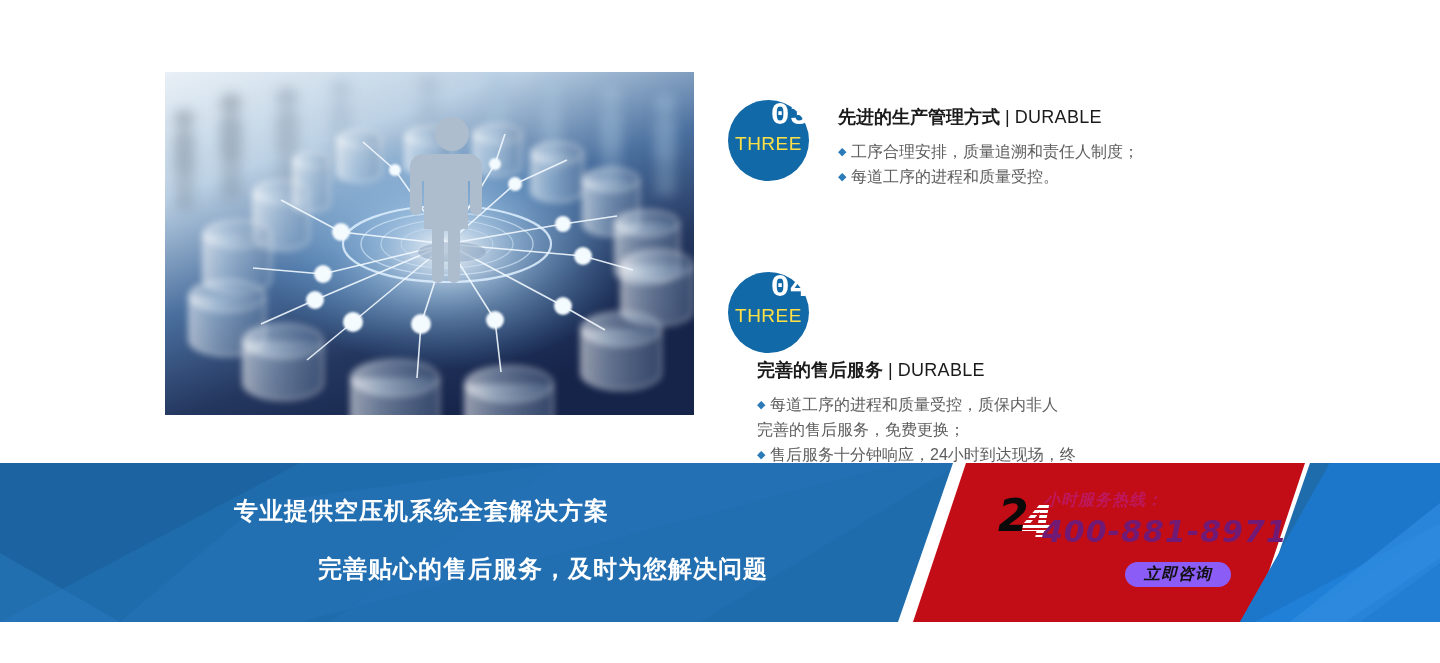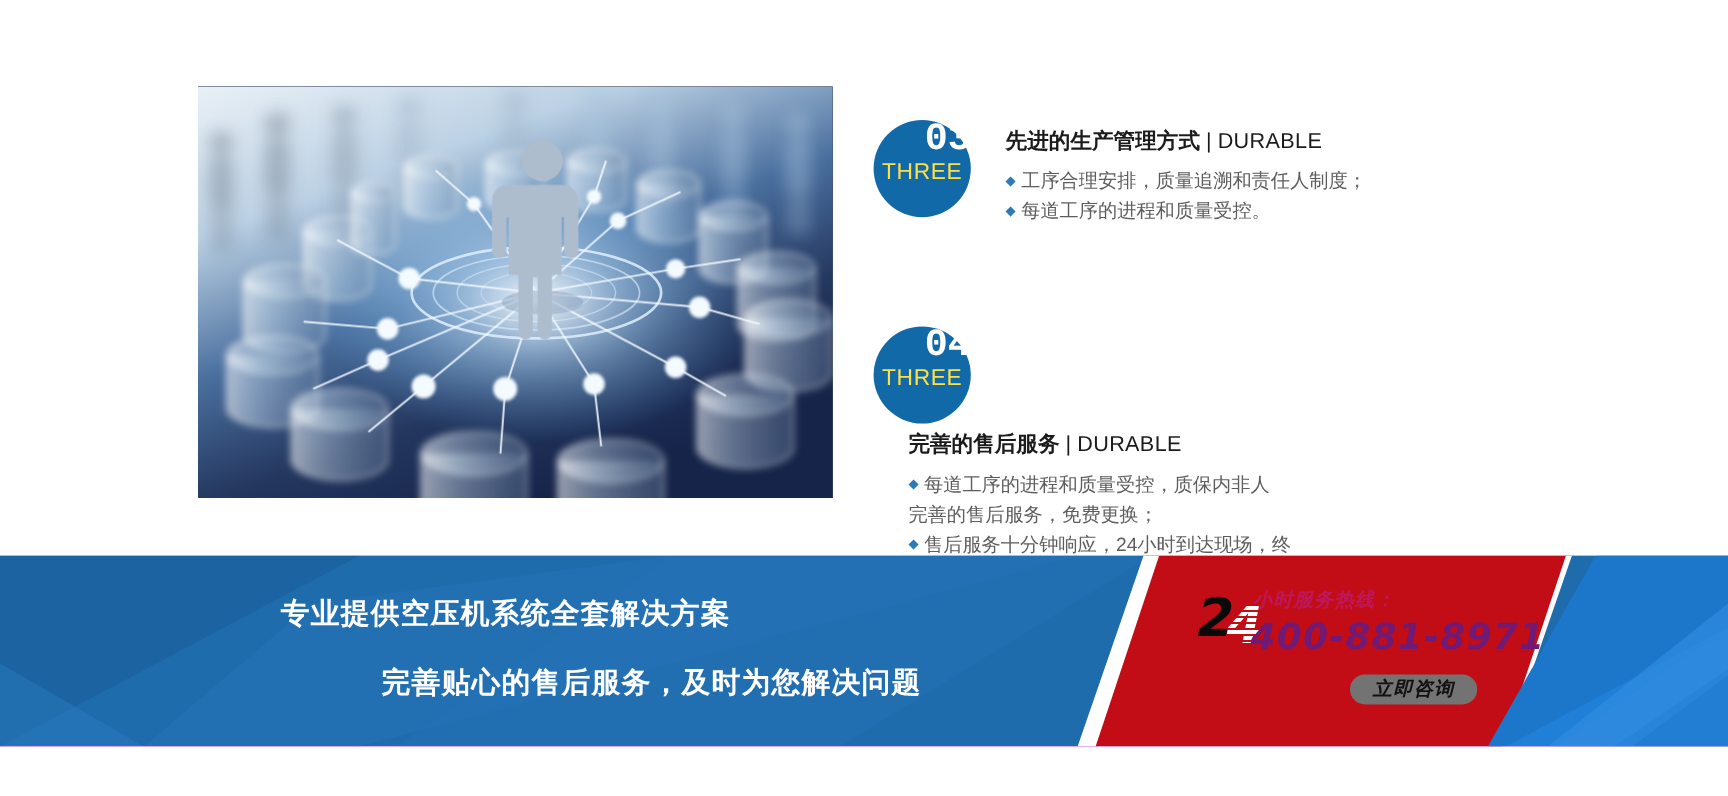--- a/index.html
+++ b/index.html
@@ -43,7 +43,7 @@
 
   
   .banner{ position:absolute; left:0; top:463px; width:1440px; height:159px;
-           overflow:hidden; background:#d946ef; }
+           overflow:hidden; background:#14532d; }
   .banner svg{ position:absolute; left:0; top:0; width:1440px; height:159px; }
 
   .slogan{ position:absolute; left:0; top:0; width:960px; height:159px;

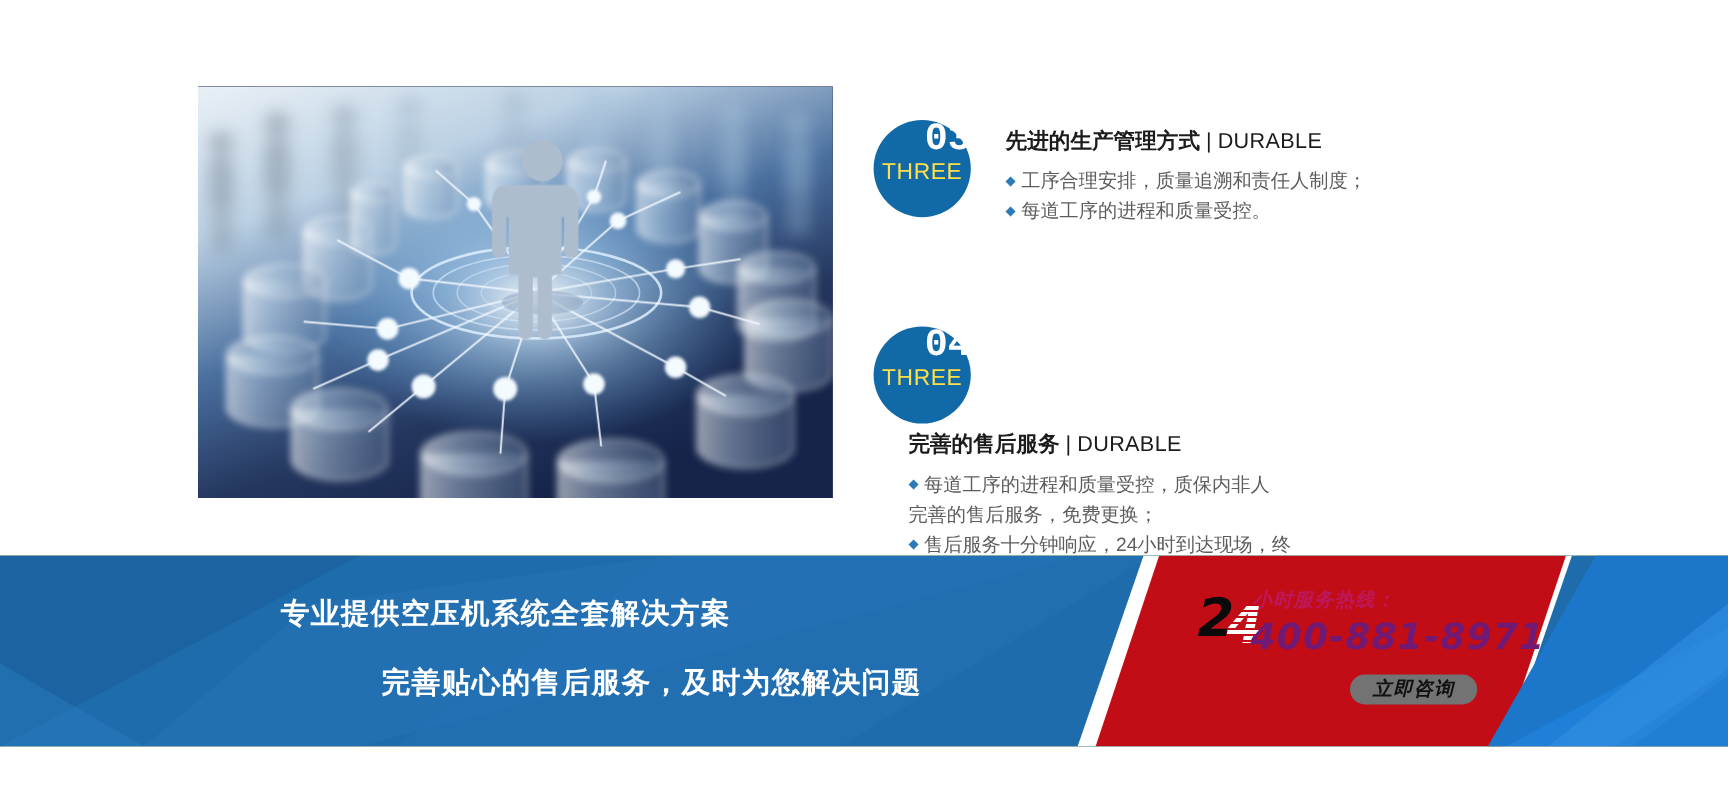--- a/index.html
+++ b/index.html
@@ -73,7 +73,7 @@
            font-style:italic; color:#701a75; white-space:nowrap; letter-spacing:1px;
            font-family:"DejaVu Sans",sans-serif; }
   .cta{ position:absolute; left:127px; top:76px; width:106px; height:25px;
-        background:#737373; border-radius:13px; display:flex; align-items:center;
+        background:#8b5cf6; border-radius:13px; display:flex; align-items:center;
         justify-content:center; cursor:pointer; }
   .cta span{ font-size:16px; font-weight:bold; font-style:italic; color:#111;
              letter-spacing:1px; font-family:"DejaVu Sans",sans-serif; }

